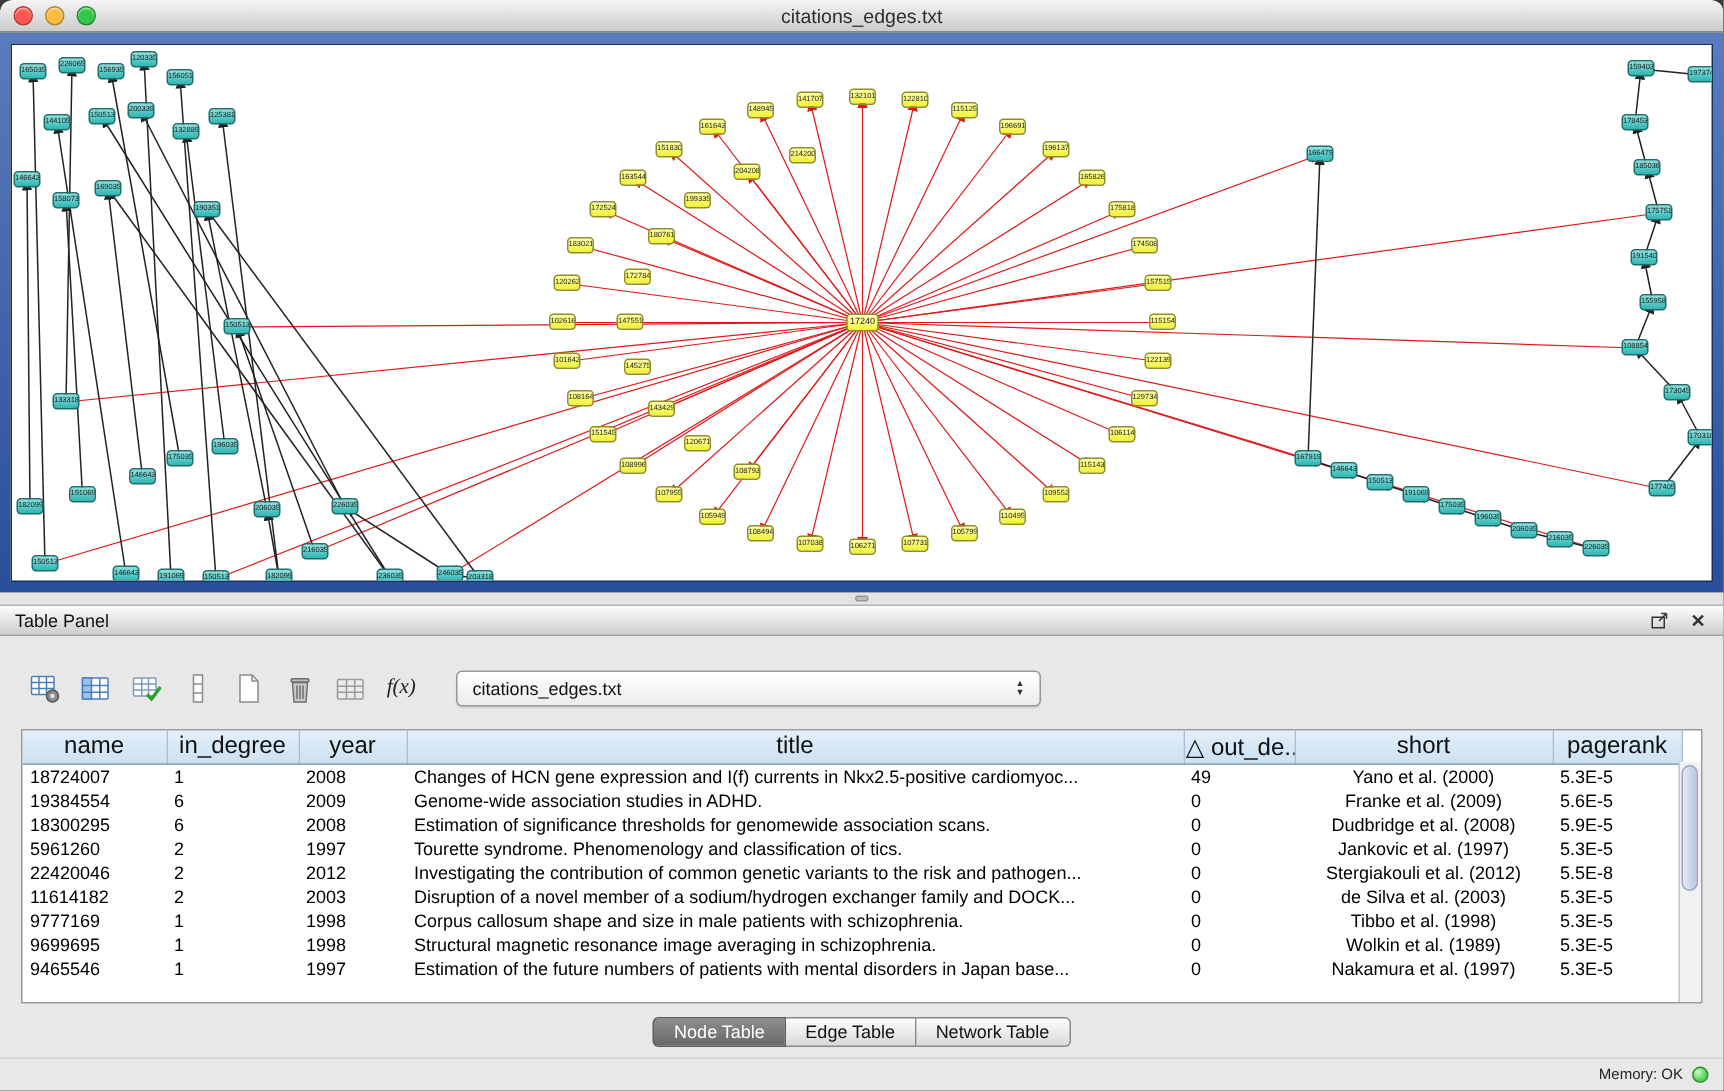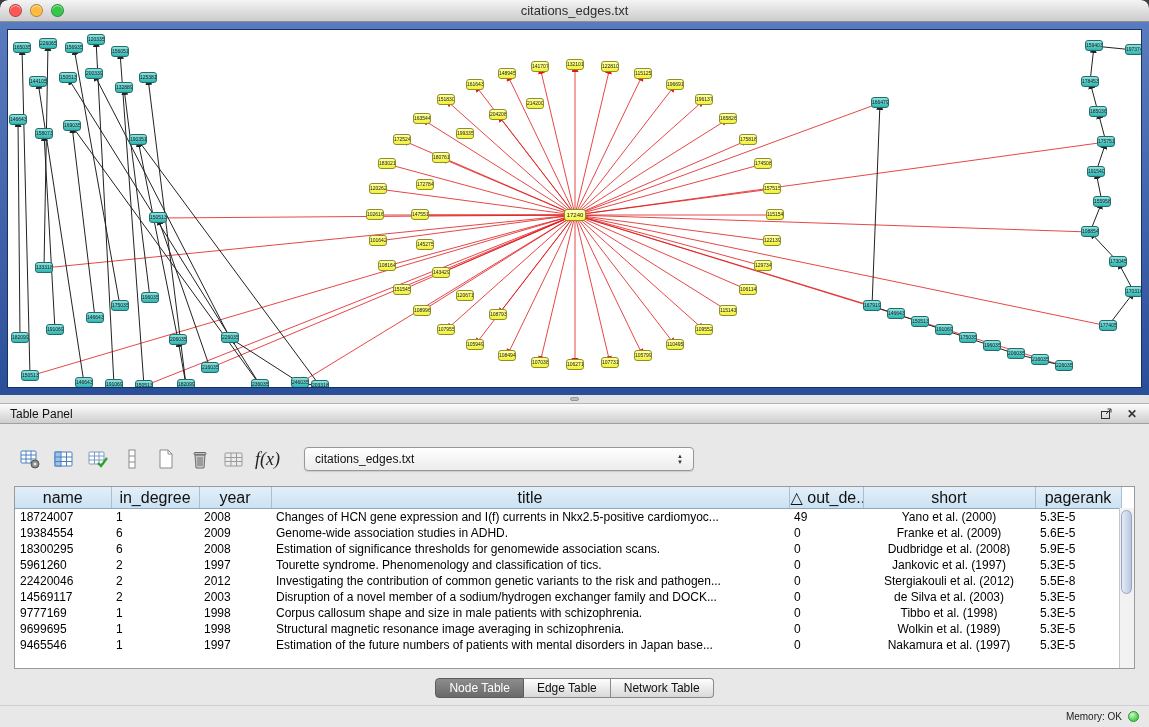--- a/index.html
+++ b/index.html
@@ -40,7 +40,7 @@
 
   .toolbar { display:flex; align-items:center; padding-left:16px; margin-top:20px; height:30px; gap:7px; }
   .tbtn { width:27px; height:27px; display:flex; align-items:center; justify-content:center; border-radius:4px; }
-  .fx-btn span { font-style:italic; font-family:"Liberation Serif", serif; font-size:18px; color:#222; }
+  .fx-btn span { font-style:italic; font-family:"Liberation Serif", serif; font-size:14px; color:#222; }
   .combo { margin-left:16px; width:390px; height:24px; border:1px solid #989898; border-radius:4px; background:linear-gradient(#ffffff,#ececec); display:flex; align-items:center; box-shadow:0 1px 1px rgba(0,0,0,.12); }
   .combo-text { flex:1; padding-left:10px; font-size:12px; color:#111; }
   .combo-arrows { width:16px; margin-right:5px; display:flex; flex-direction:column; align-items:center; }

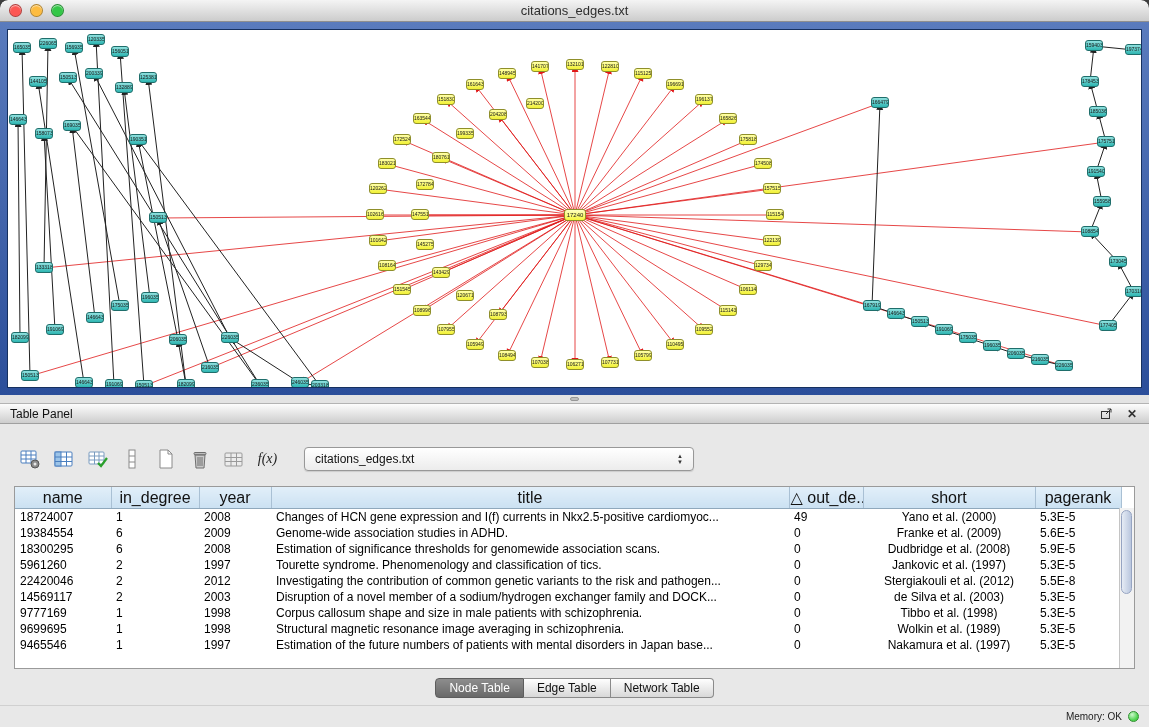--- a/index.html
+++ b/index.html
@@ -430,7 +430,7 @@
               <td class="c6 al">5.5E-8</td>
             </tr>
             <tr>
-              <td class="c0 al">14569117</td>
+              <td class="c0 al">11614182</td>
               <td class="c1 al">2</td>
               <td class="c2 al">2003</td>
               <td class="c3 al">Disruption of a novel member of a sodium/hydrogen exchanger family and DOCK...</td>

